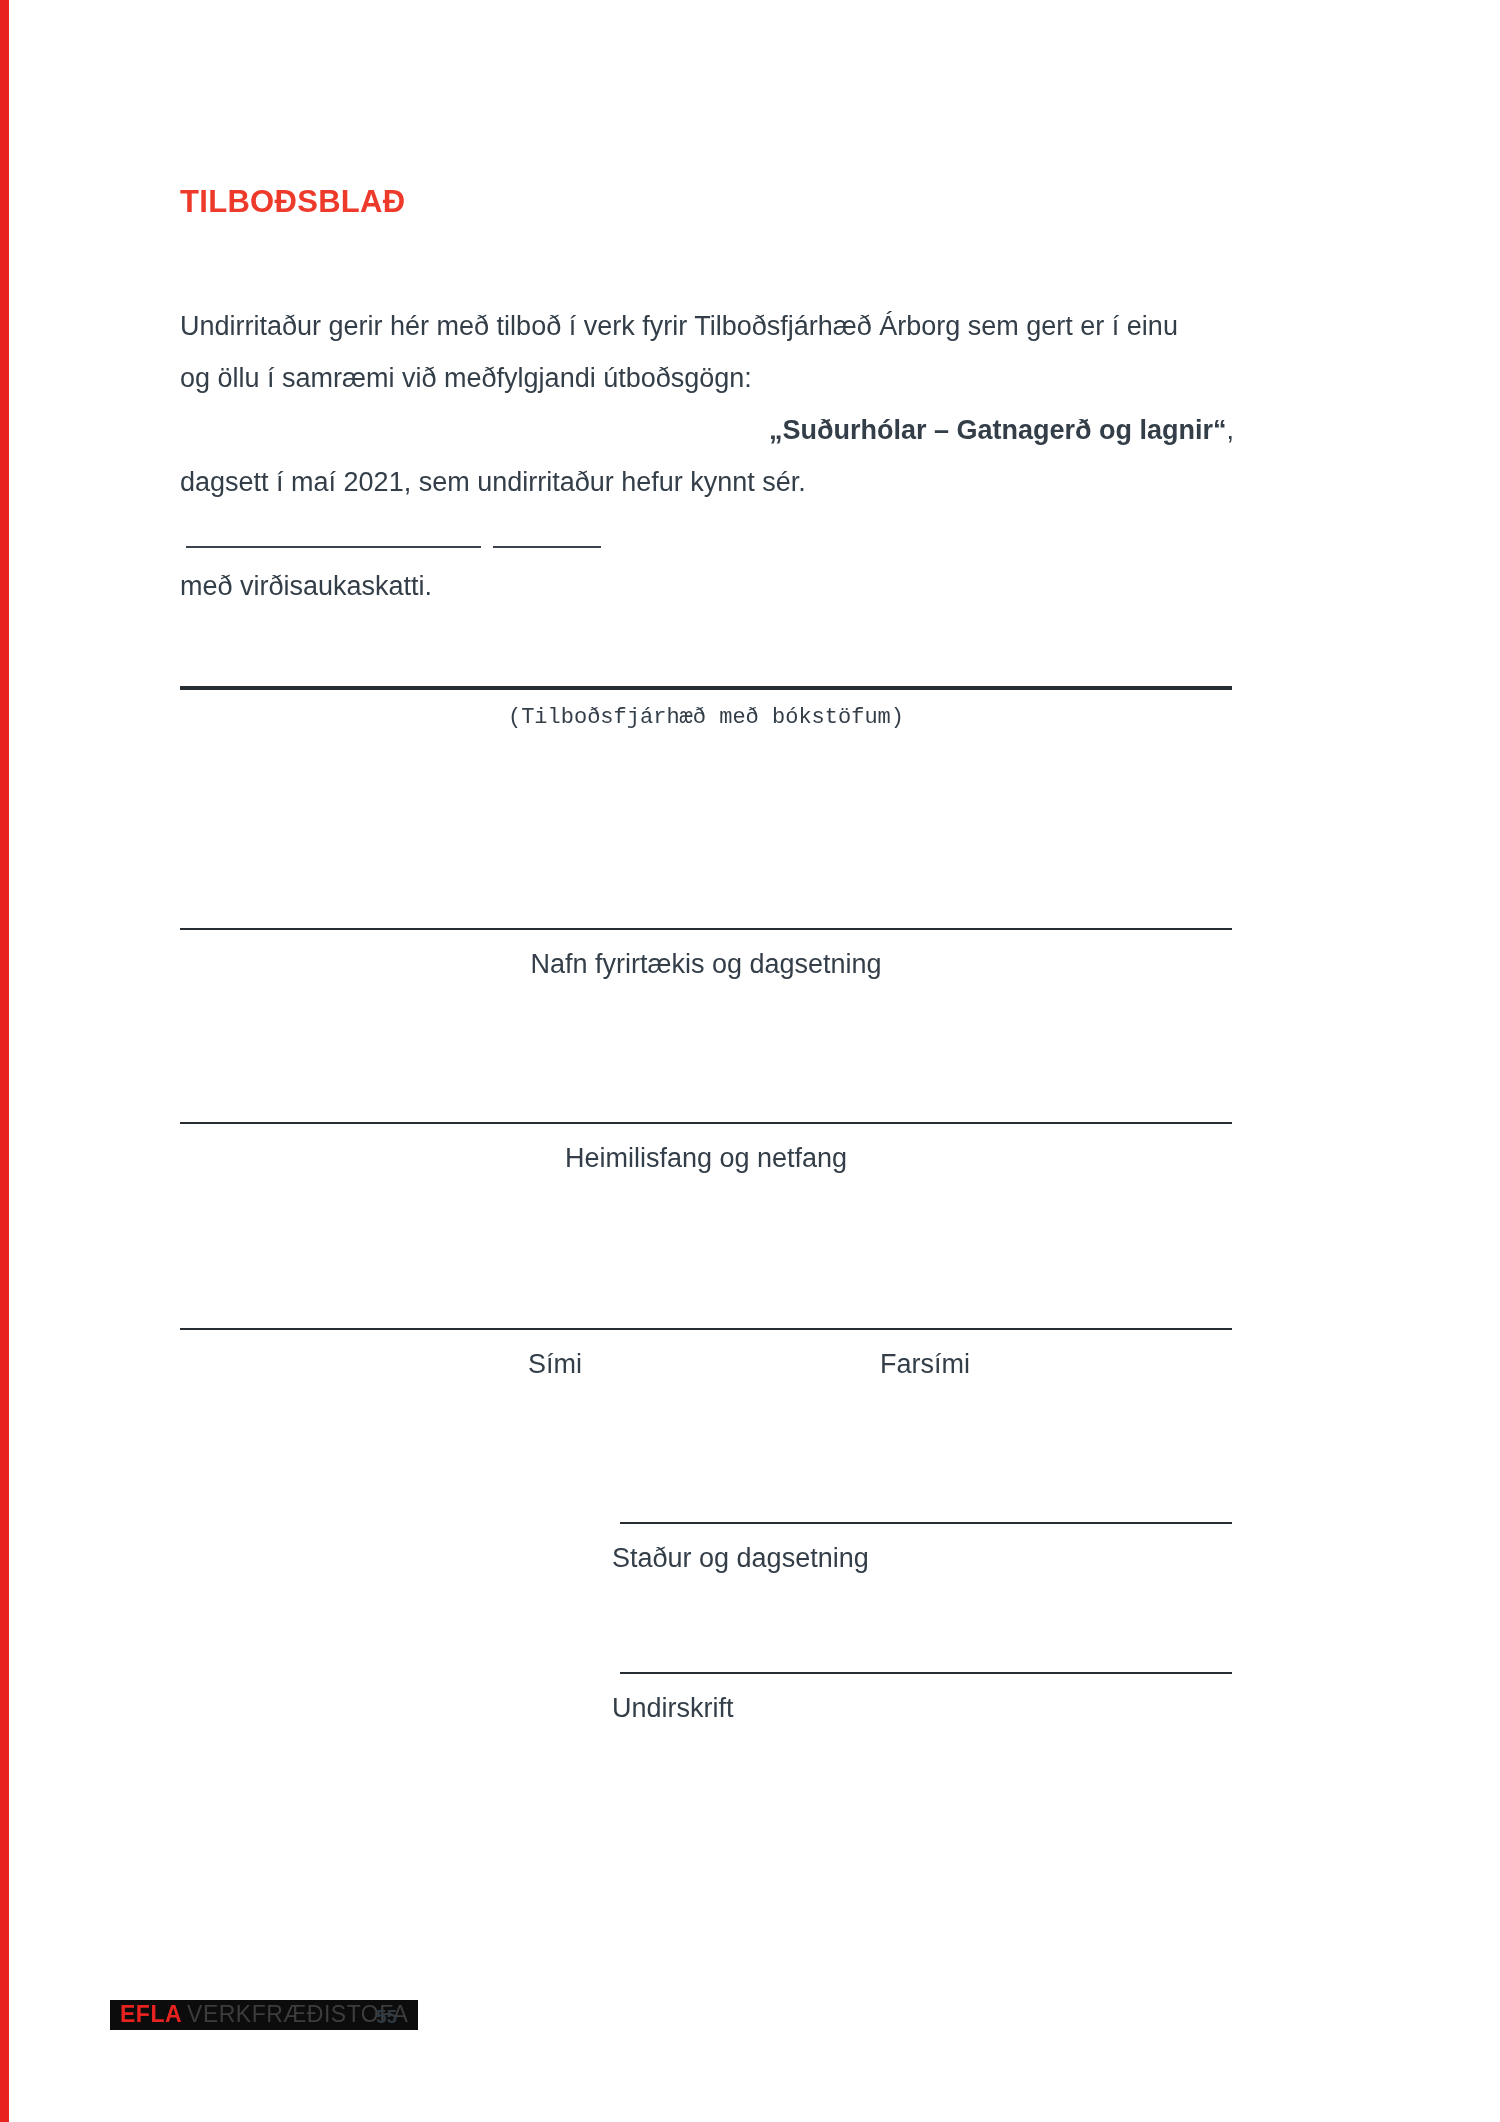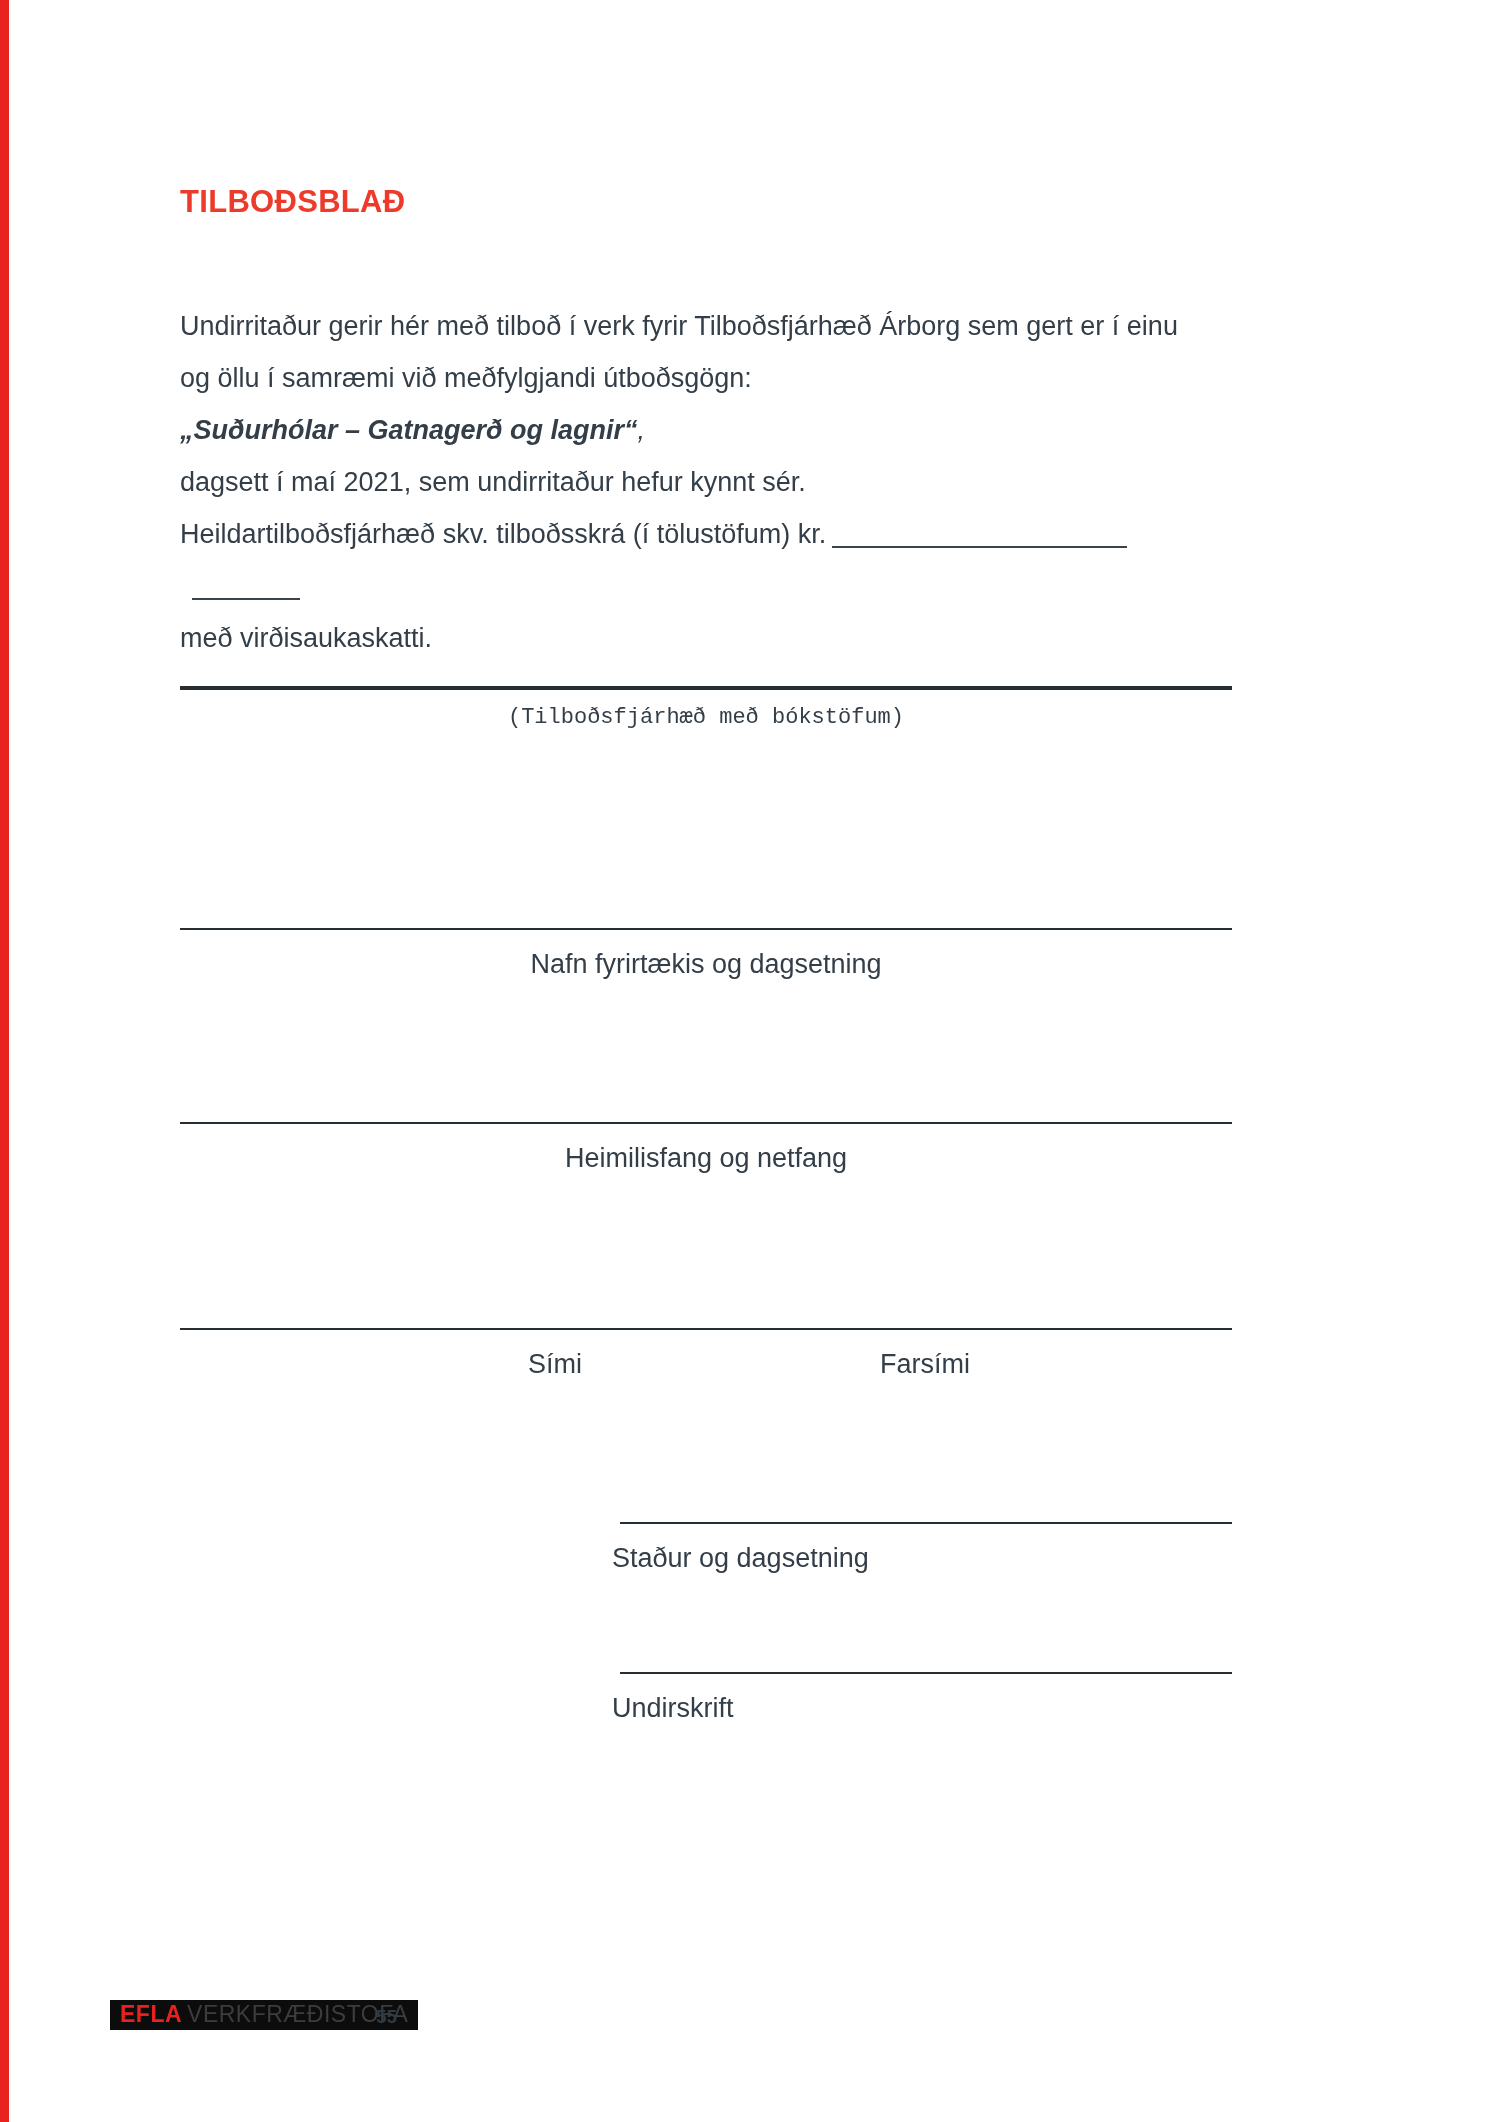--- a/index.html
+++ b/index.html
@@ -32,7 +32,7 @@
     font-size:27px; line-height:52px;
   }
   .intro p { margin:0; }
-  .intro .center { text-align:left;font-style:italic; }
+  .intro .center { text-align:right; }
   .bold { font-weight:bold; }
 
   .blank {

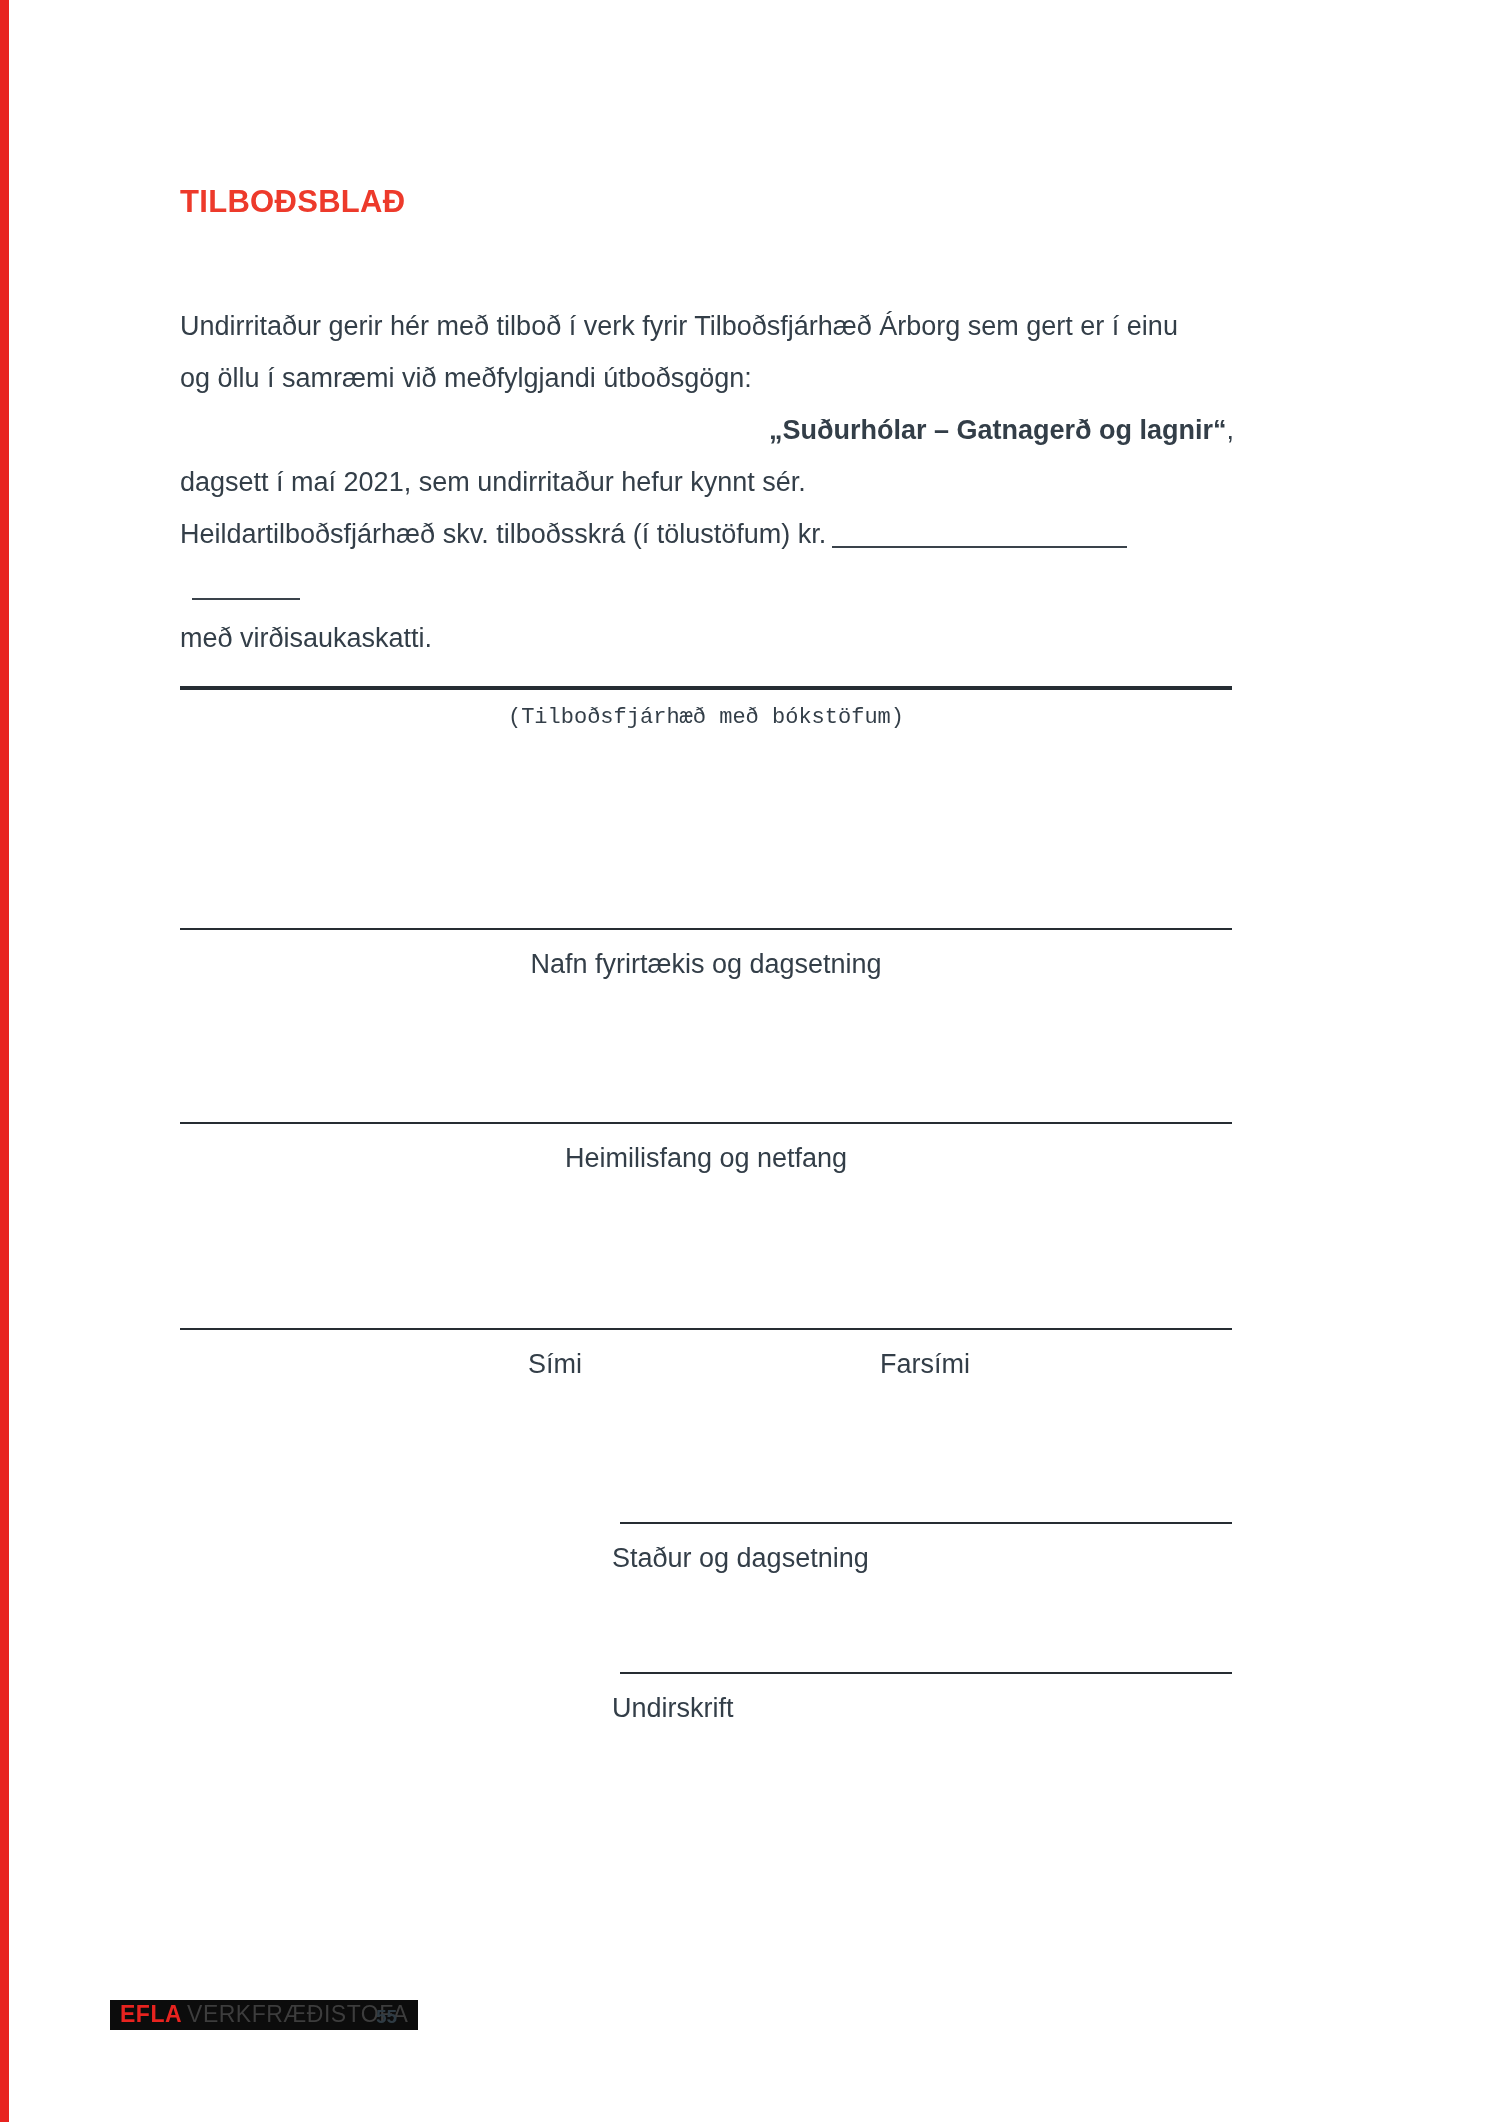--- a/index.html
+++ b/index.html
@@ -109,7 +109,7 @@
     <p>og öllu í samræmi við meðfylgjandi útboðsgögn:</p>
     <p class="center"><span class="bold">„Suðurhólar – Gatnagerð og lagnir“</span><span>,</span></p>
     <p>dagsett í maí 2021, sem undirritaður hefur kynnt sér.</p>
-    <p><span>Heildartilboðsfjárhæð skv. tilboðsskrá (í tölustöfum) kr.</span><span class="blank long"></span><span class="blank short"></span></p>
+    <p><span class="blank long"></span><span class="blank short"></span></p>
     <p>með virðisaukaskatti.</p>
   </div>
 

